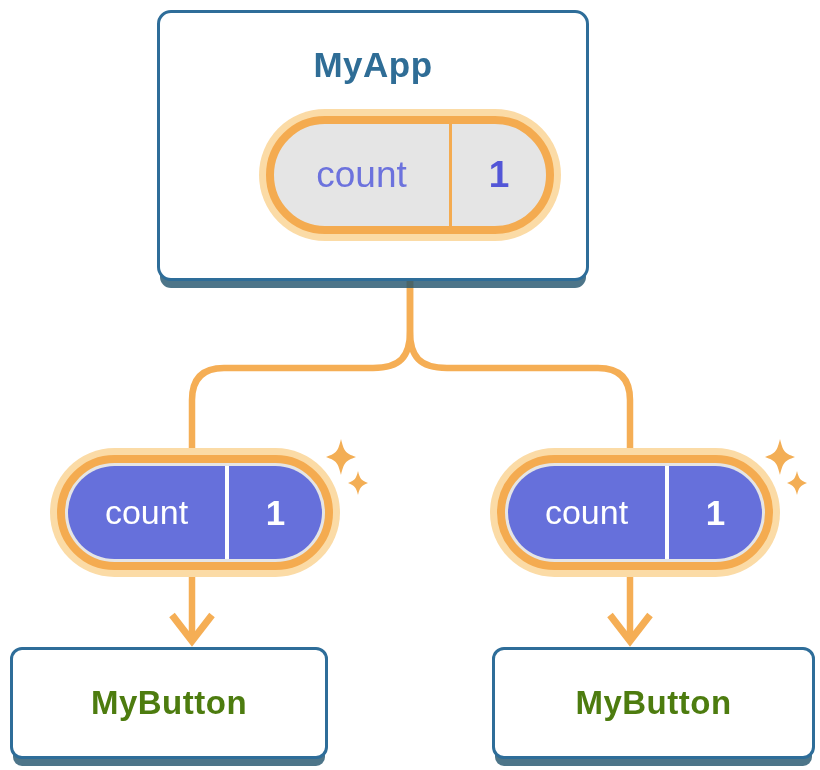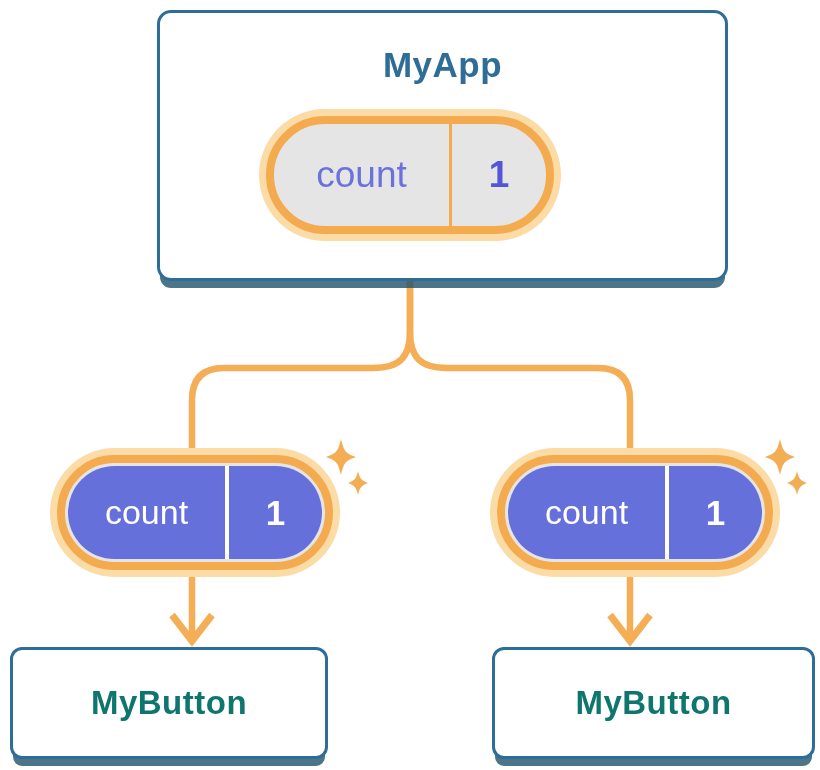--- a/index.html
+++ b/index.html
@@ -31,7 +31,7 @@
   }
   .card-parent {
     left: 157px; top: 10px;
-    width: 571px; height: 271px;
+    width: 432px; height: 271px;
   }
   .card-title {
     margin-top: 32px;

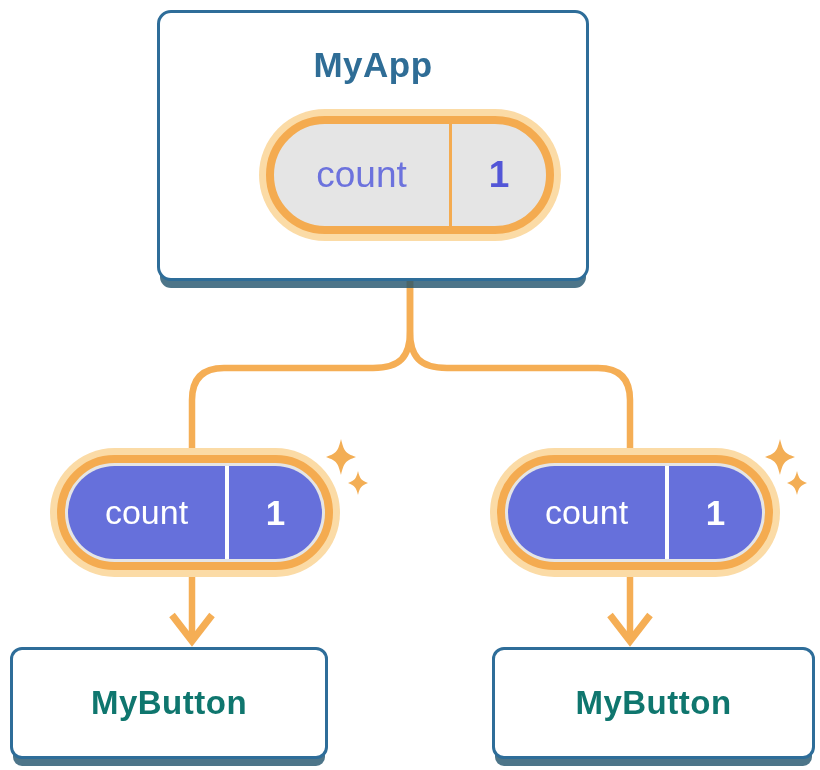--- a/index.html
+++ b/index.html
@@ -53,7 +53,7 @@
     font-size: 33px;
     font-weight: 600;
     letter-spacing: 0.5px;
-    color: #0f766e;
+    color: #4d7c0f;
   }
   
   .pill {

